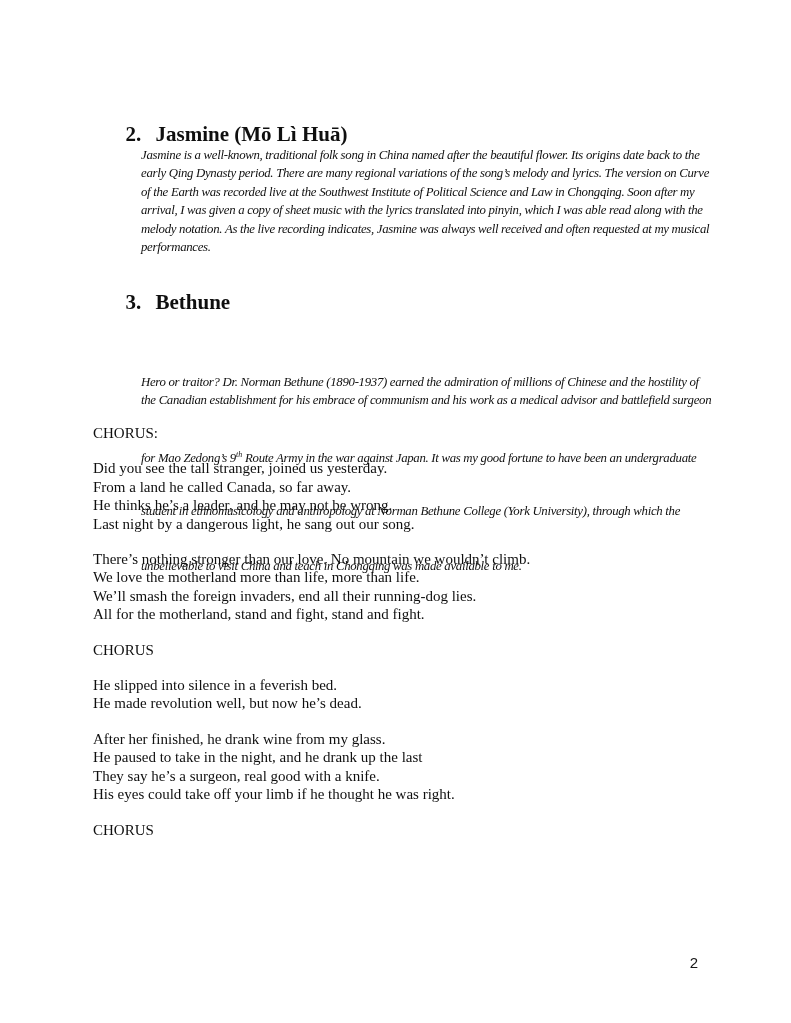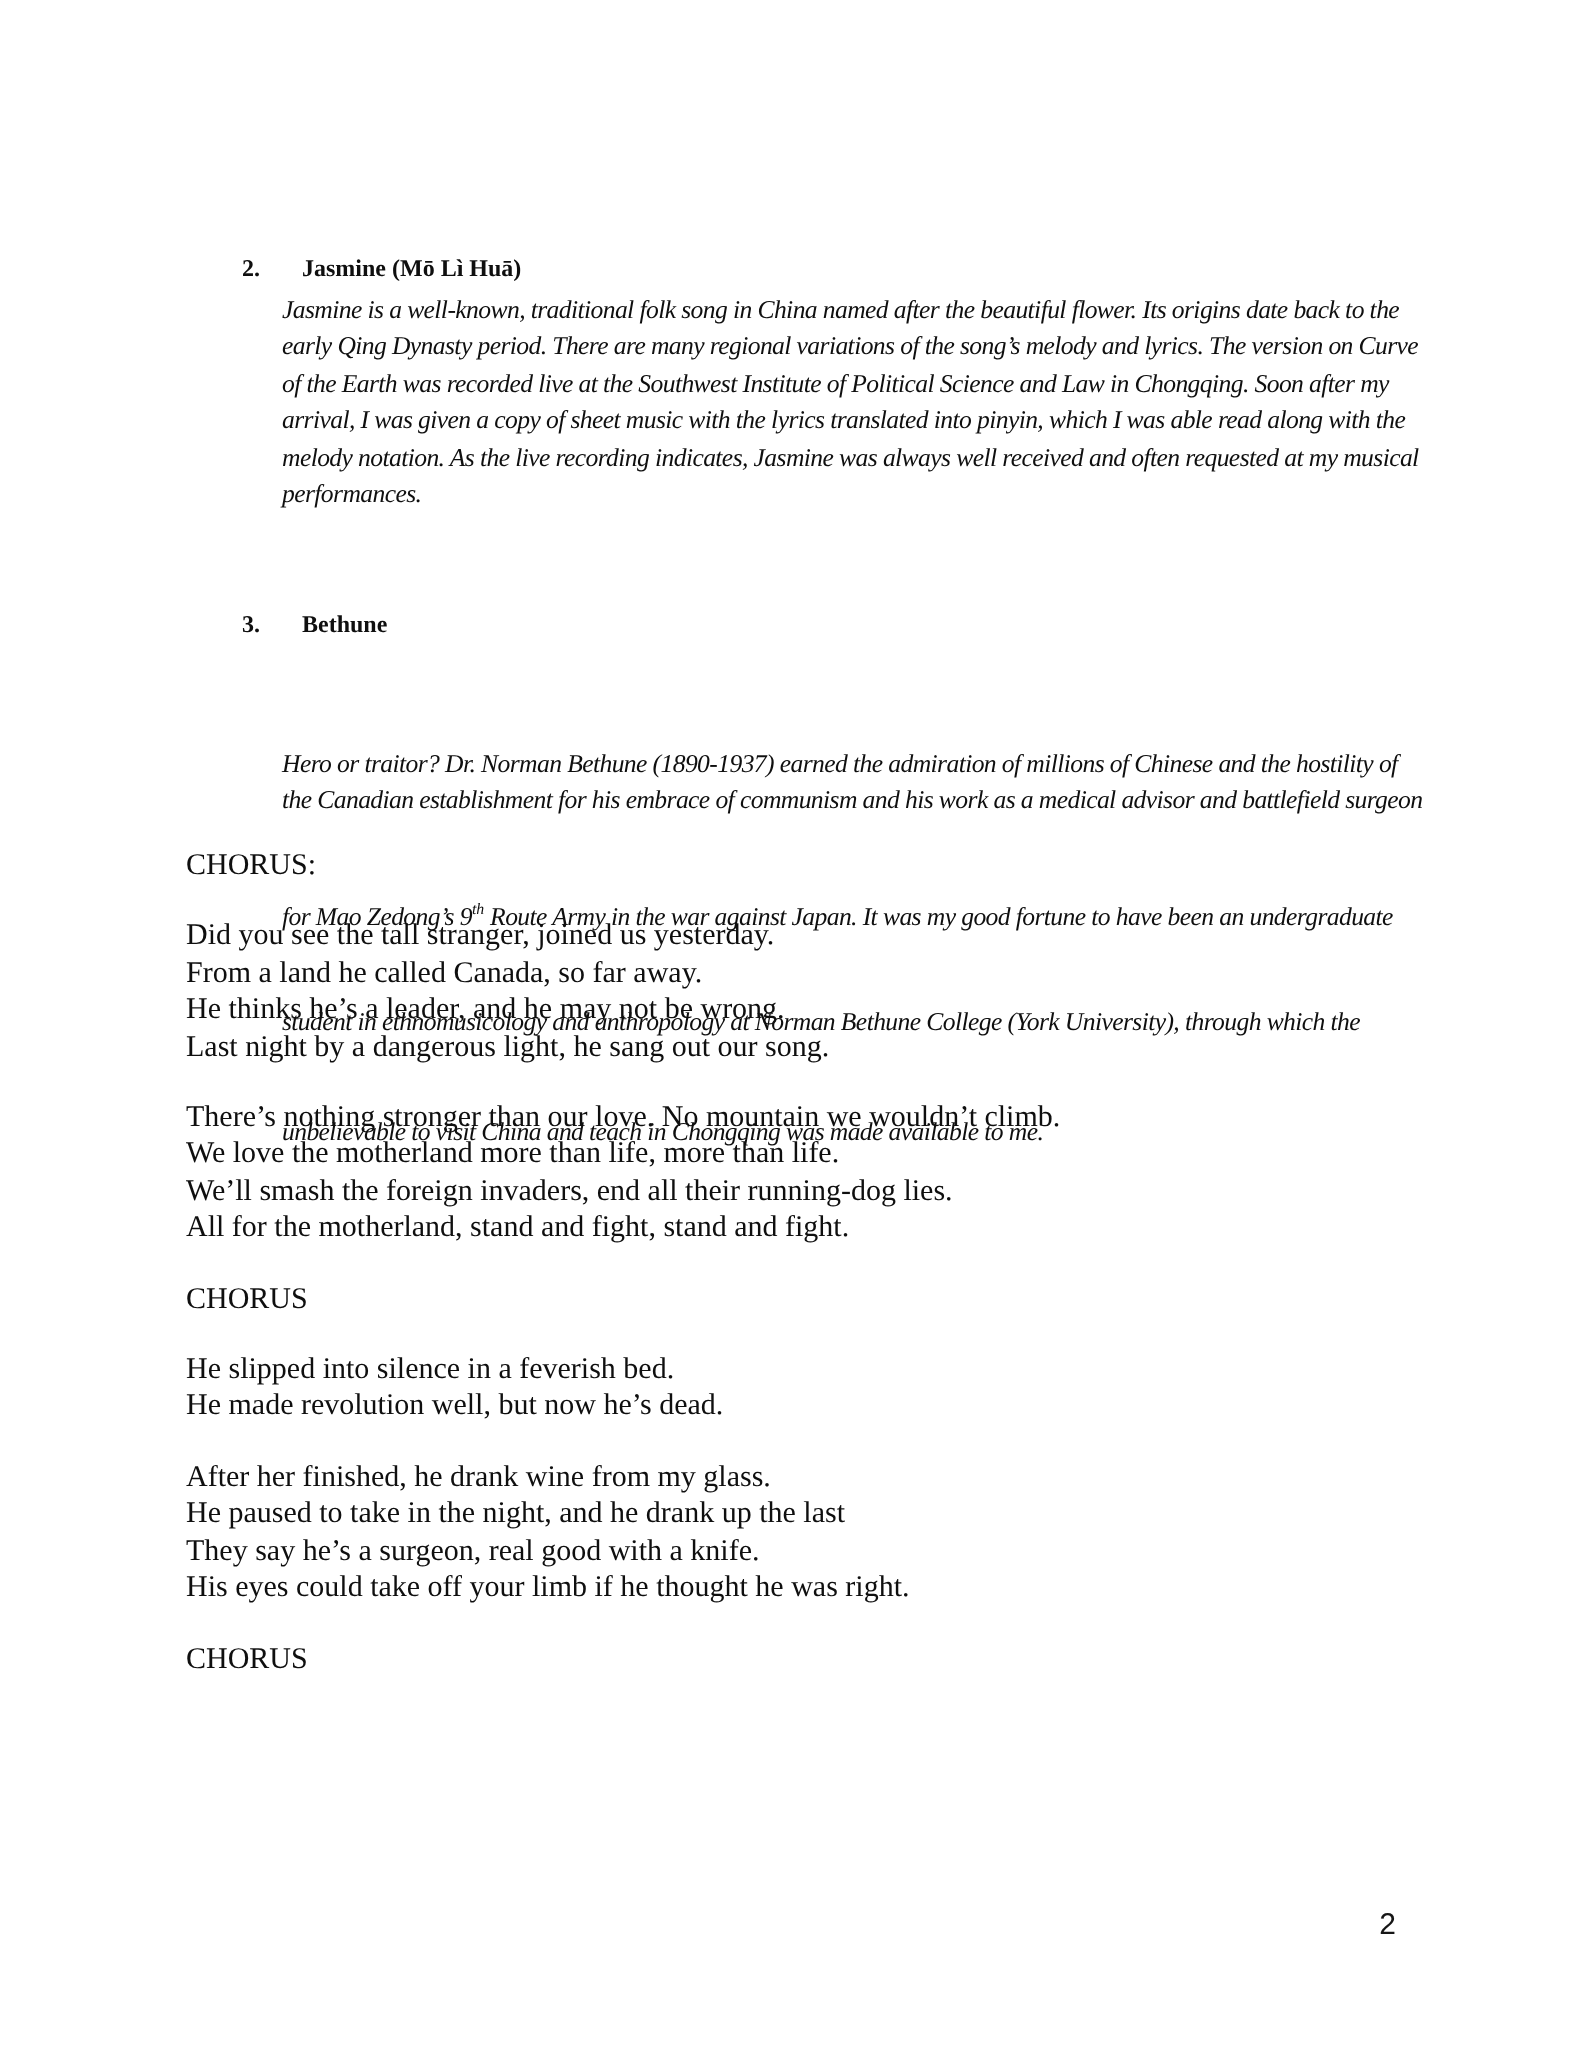--- a/index.html
+++ b/index.html
@@ -16,7 +16,7 @@
   
   .doc-heading {
     font-weight: bold;
-    font-size: 12px;
+    font-size: 21px;
     line-height: 19px;
     white-space: pre;
   }

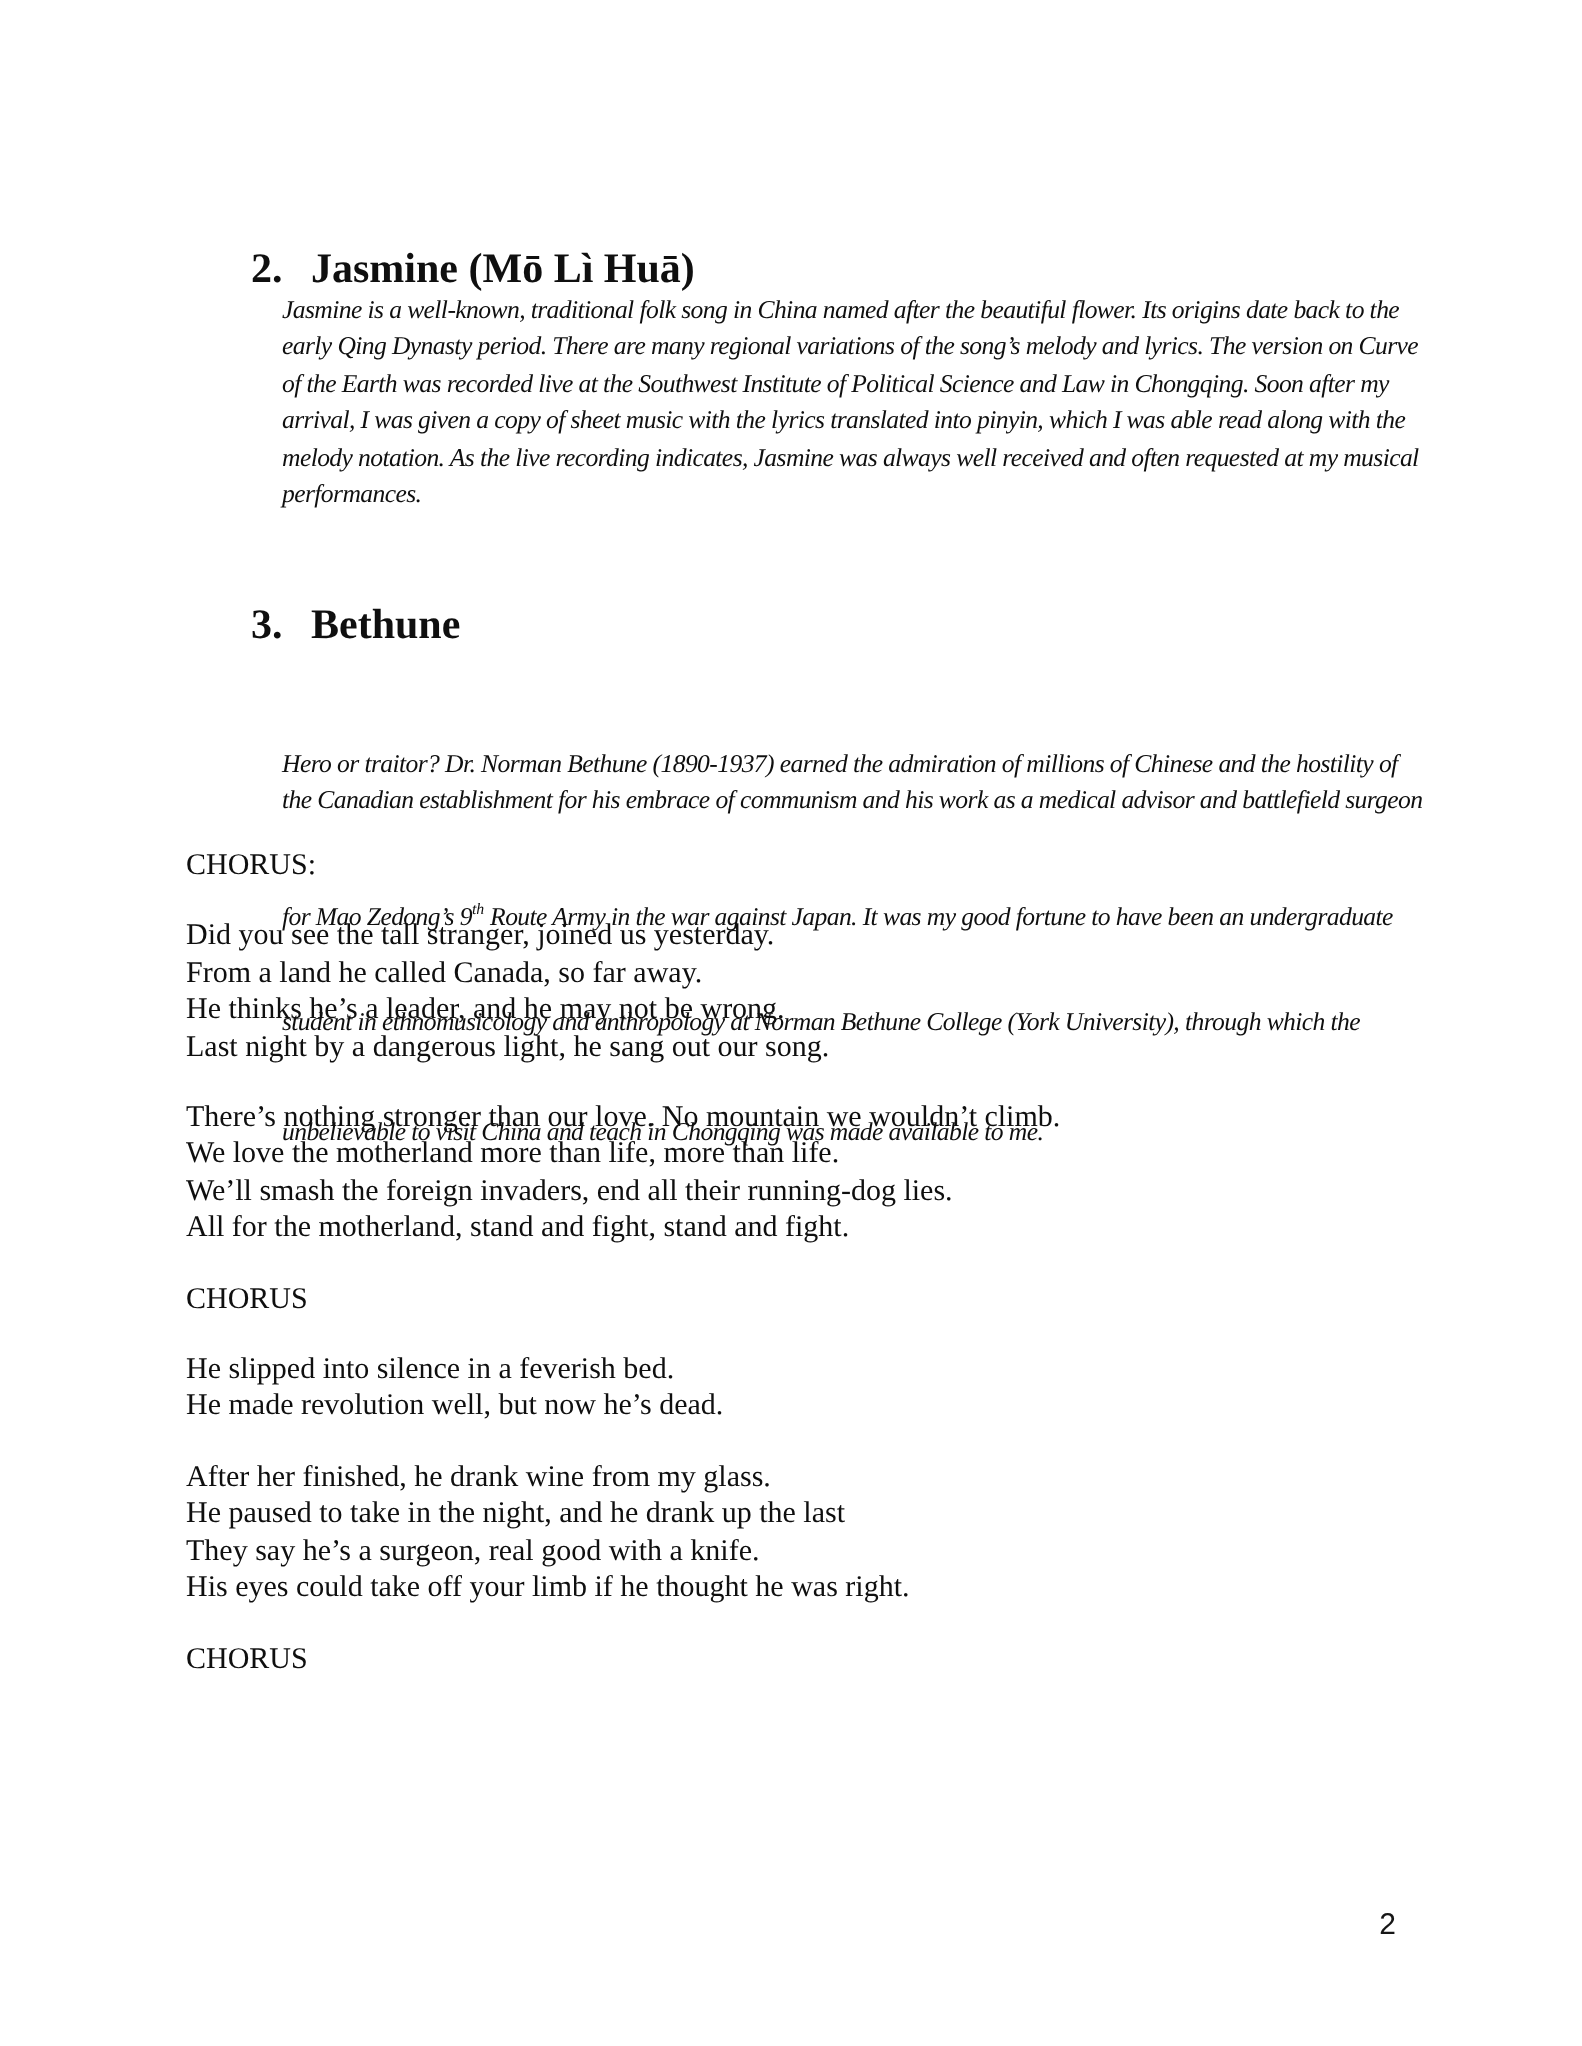--- a/index.html
+++ b/index.html
@@ -62,7 +62,7 @@
 melody notation. As the live recording indicates, Jasmine was always well received and often requested at my musical
 performances.</div>
 
-<div class="abs doc-heading" style="top:284px">
+<div class="abs doc-heading" style="top:274px">
   <span class="h-num">3.</span><span>Bethune</span>
 </div>
 

